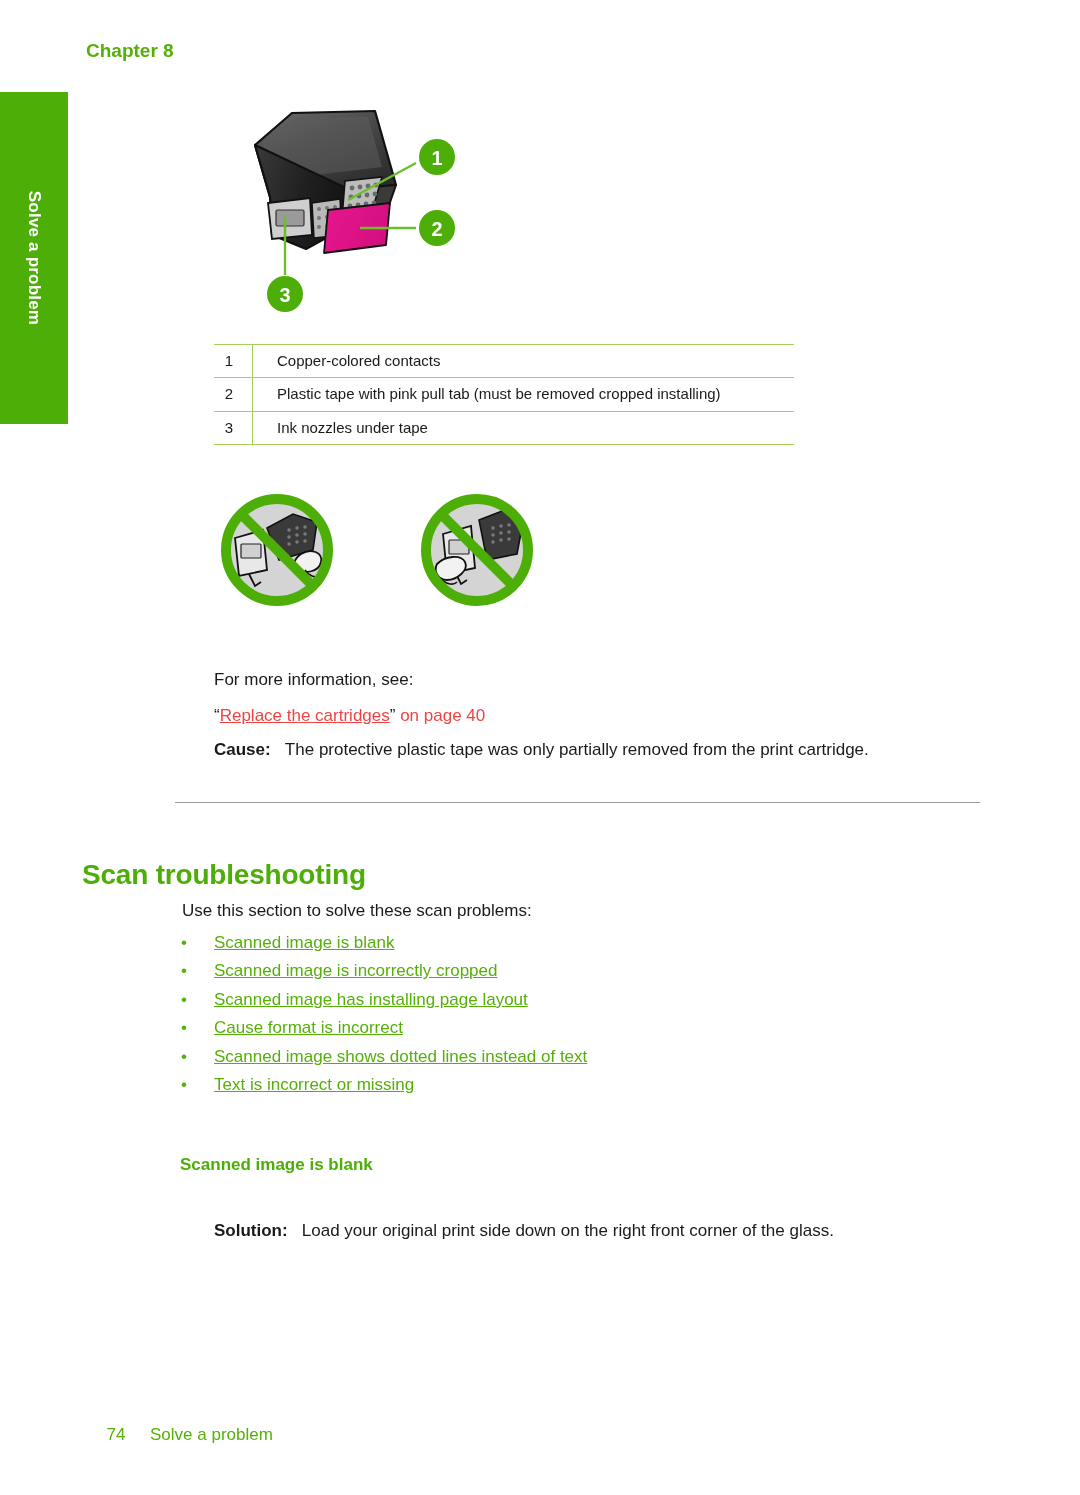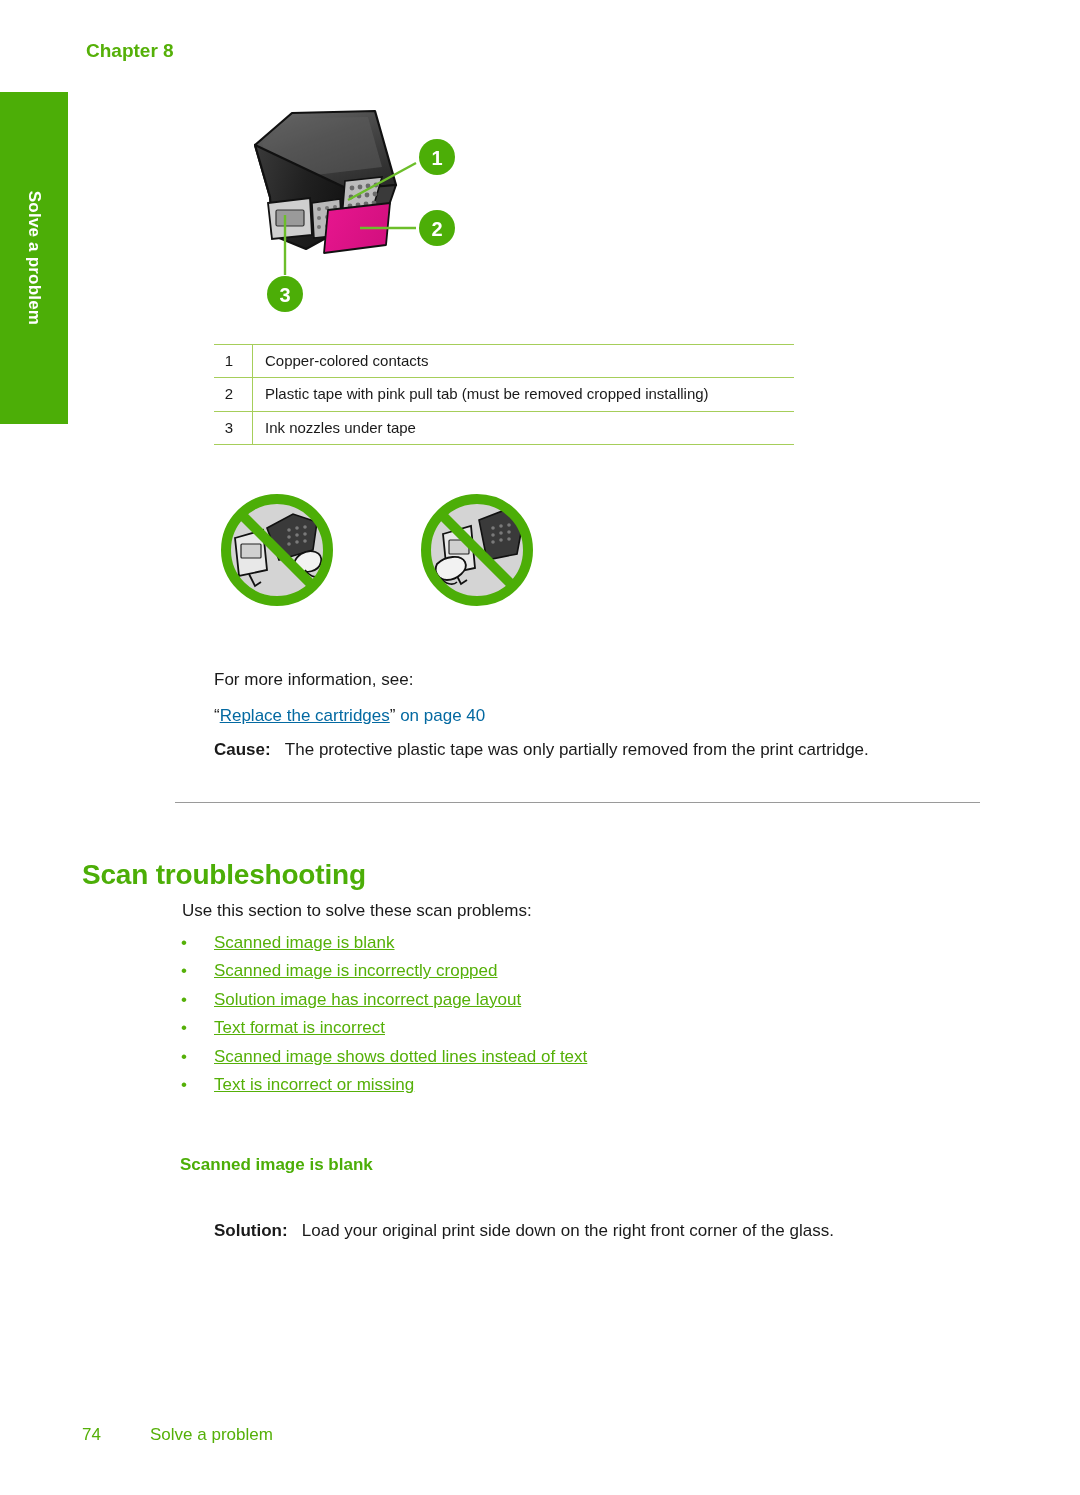--- a/index.html
+++ b/index.html
@@ -81,7 +81,7 @@
     padding-right: 8px;
   }
   .callout-table td.desc {
-    padding-left: 12px;
+    padding-left: 24px;
   }
 
   

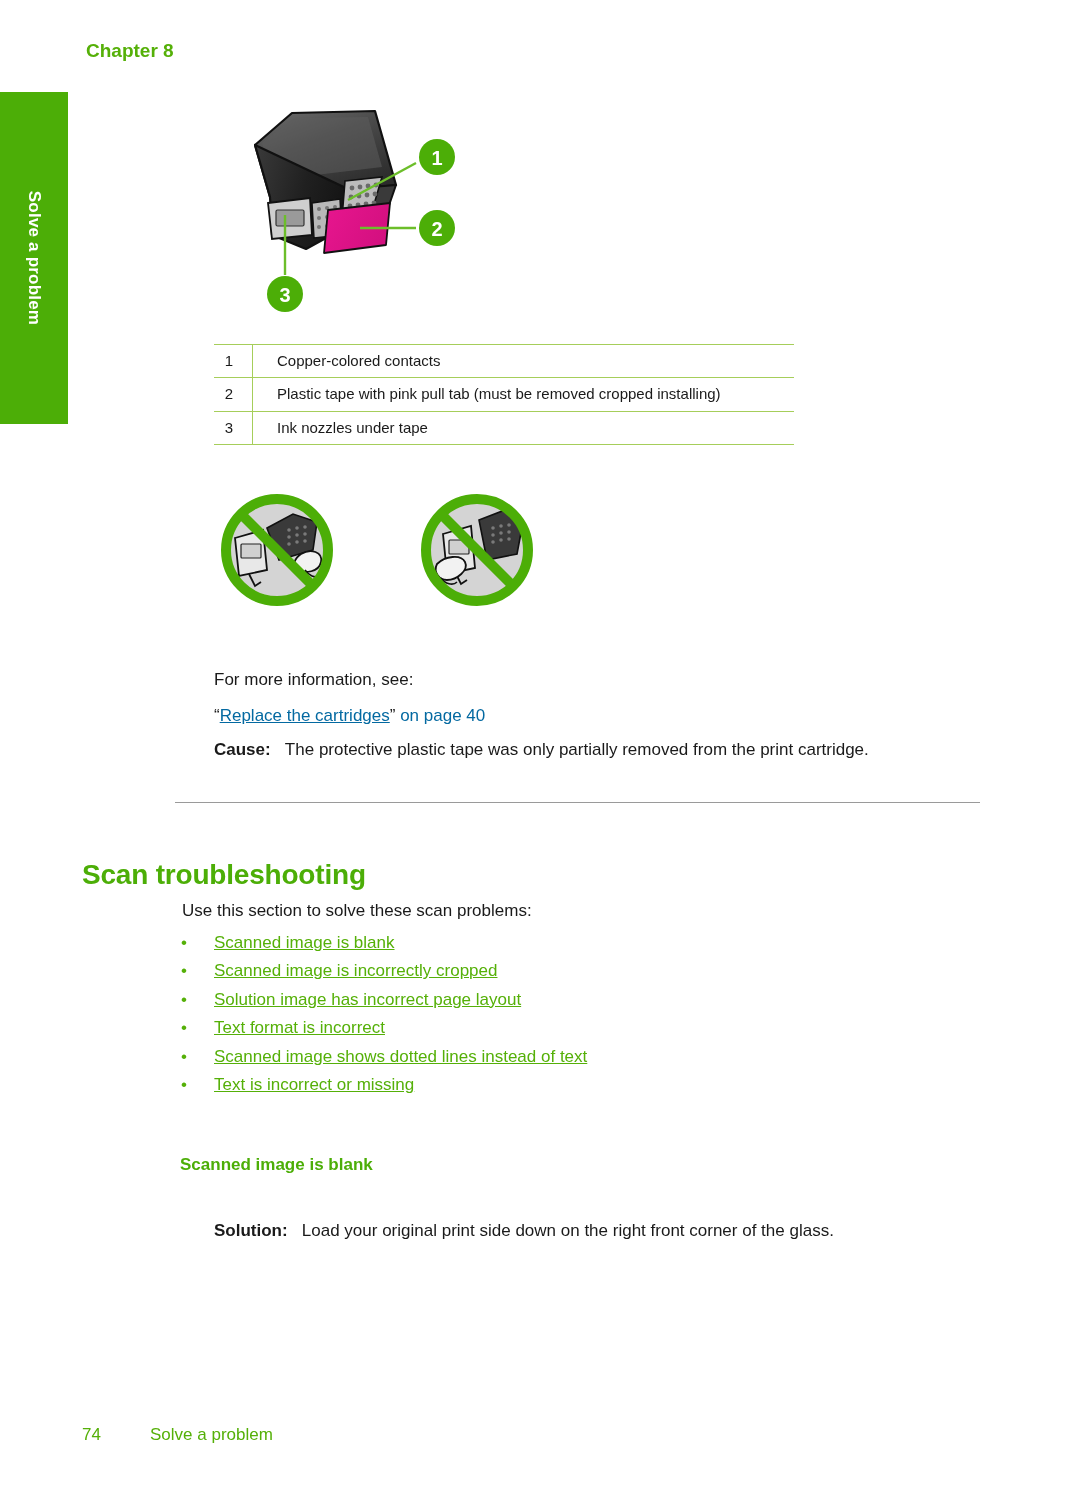--- a/index.html
+++ b/index.html
@@ -113,7 +113,7 @@
     font-size: 17px;
   }
   .doc-link {
-    color: #0369a1;
+    color: #ef4444;
     text-decoration: none;
   }
   .doc-link .underlined {

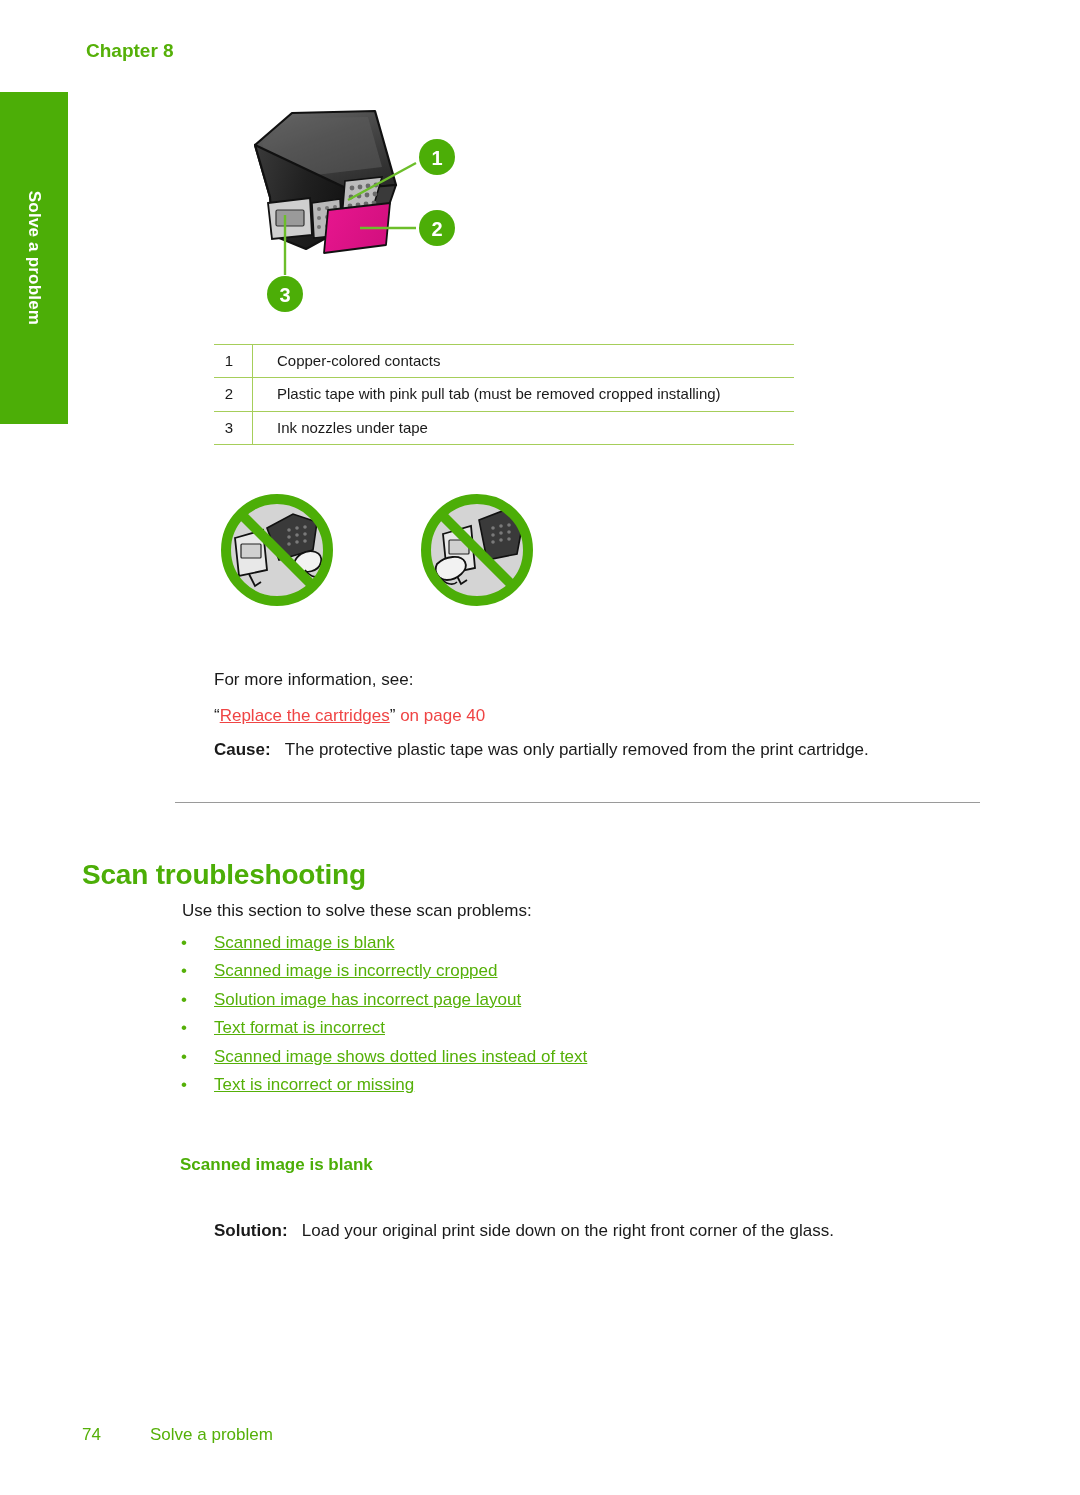--- a/index.html
+++ b/index.html
@@ -407,7 +407,7 @@
   </li>
   <li>
     <span class="dot">•</span>
-    <a href="#">Solution image has incorrect page layout</a>
+    <a href="#">Scanned image has installing page layout</a>
   </li>
   <li>
     <span class="dot">•</span>

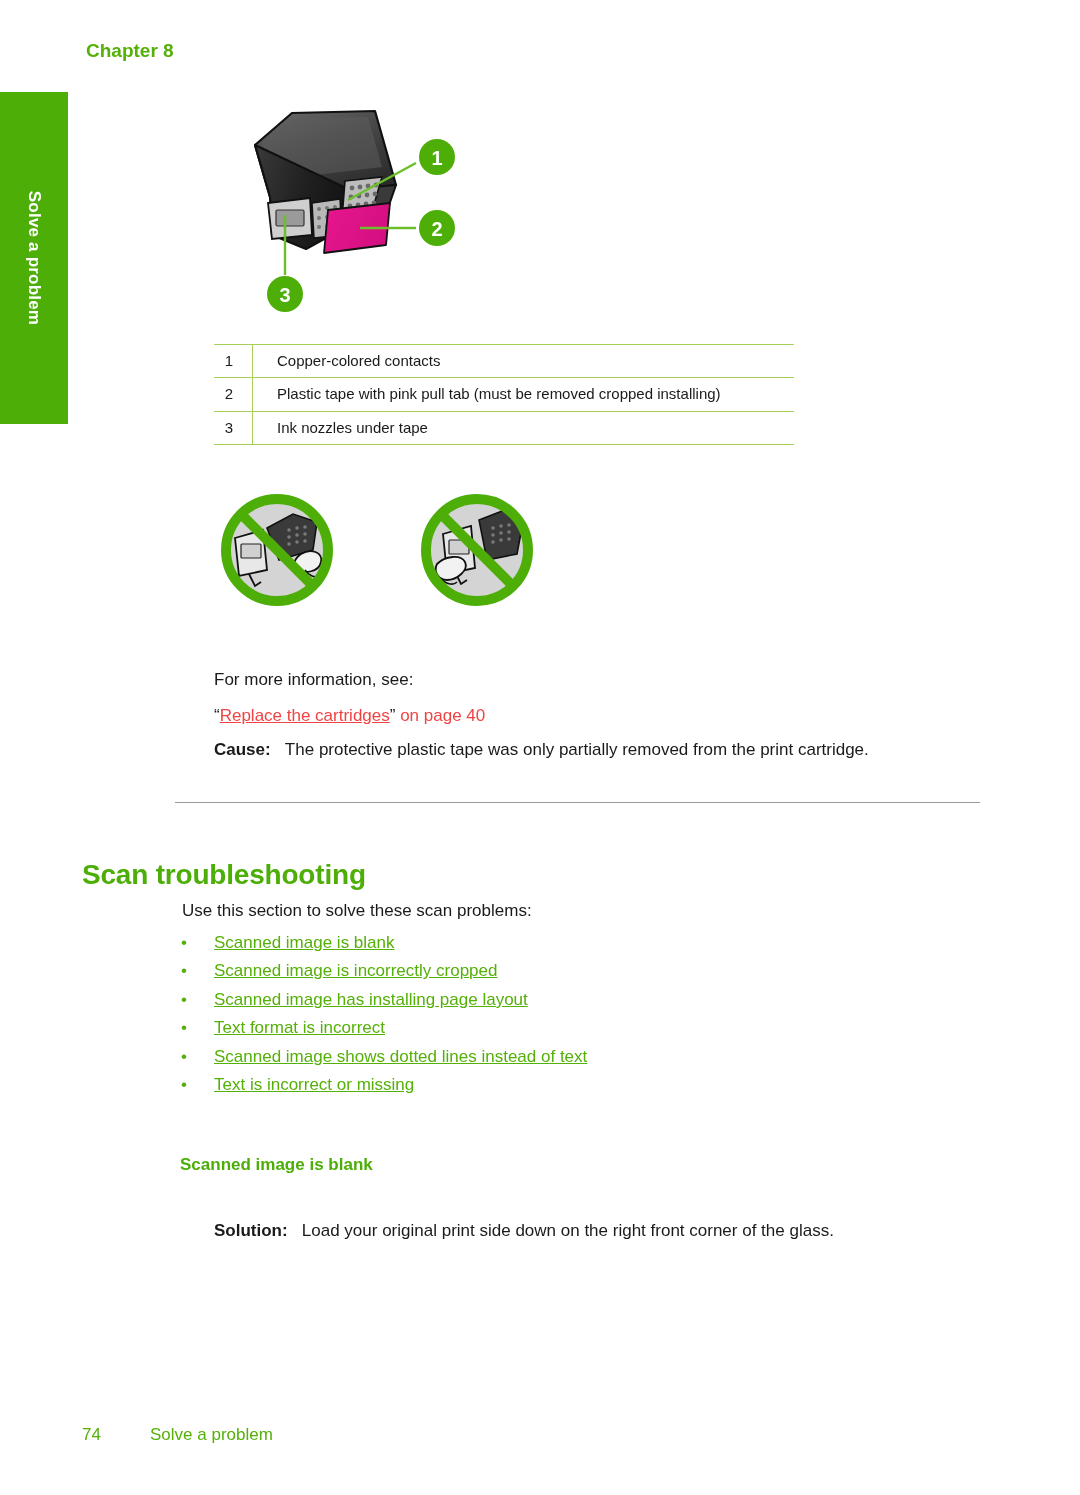--- a/index.html
+++ b/index.html
@@ -411,7 +411,7 @@
   </li>
   <li>
     <span class="dot">•</span>
-    <a href="#">Text format is incorrect</a>
+    <a href="#">Cause format is incorrect</a>
   </li>
   <li>
     <span class="dot">•</span>

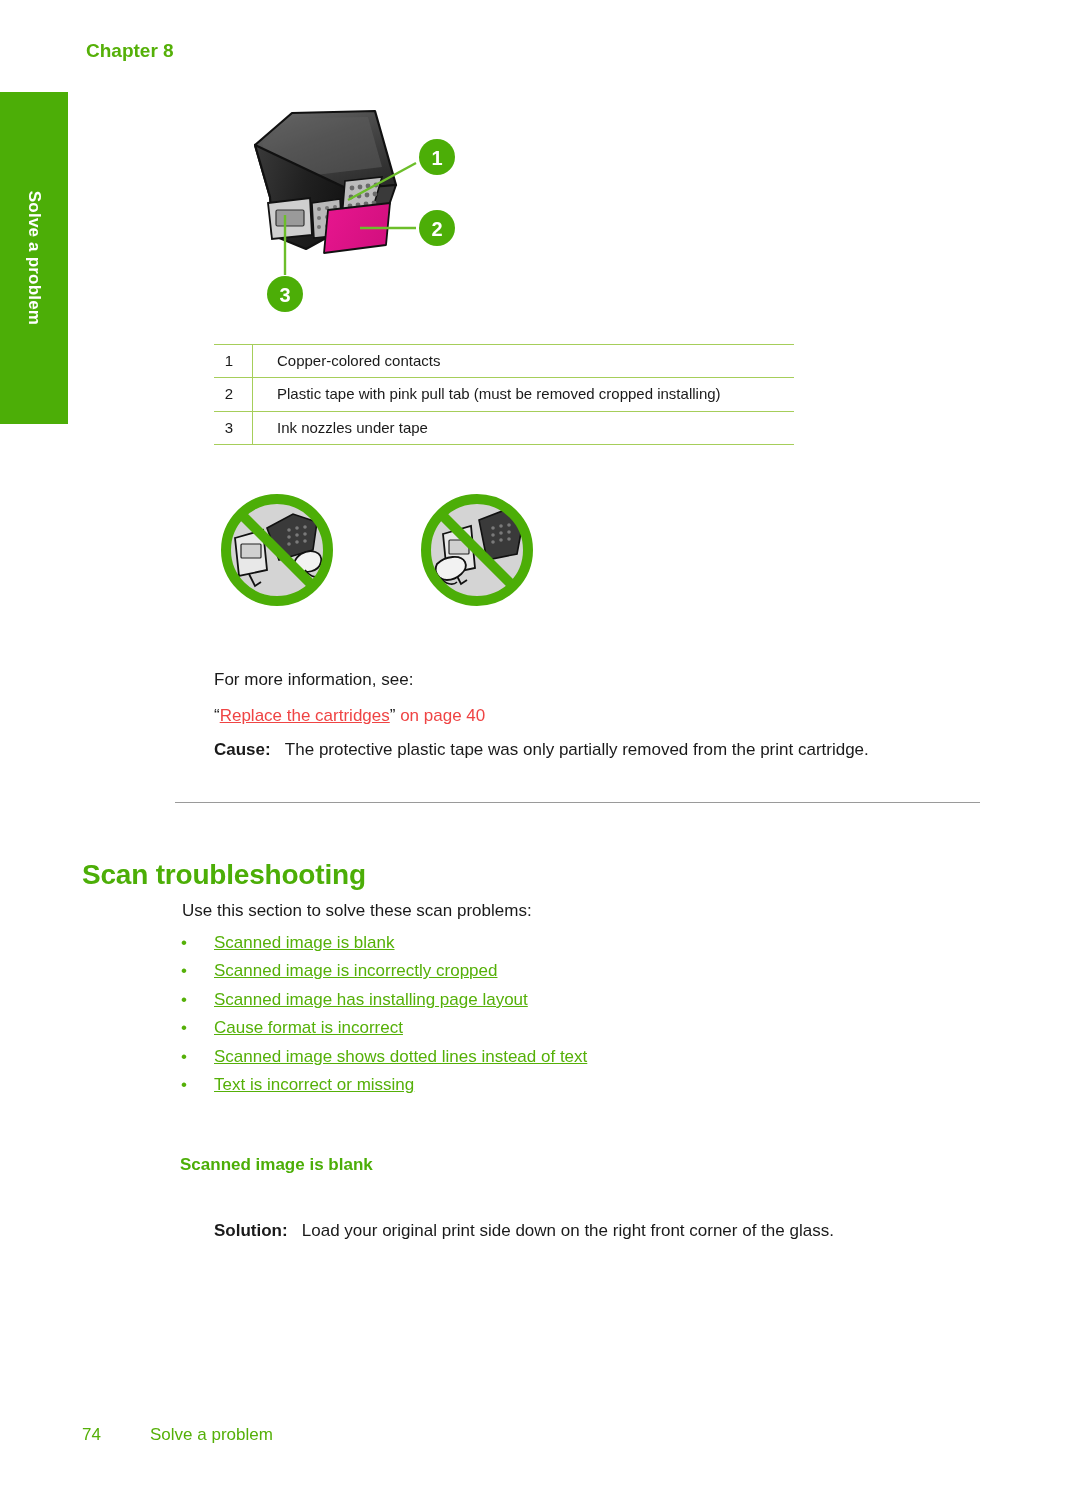--- a/index.html
+++ b/index.html
@@ -213,6 +213,7 @@
   .footer .page-num {
     display: inline-block;
     width: 68px;
+    text-align: center;
   }
 </style>
 </head>

